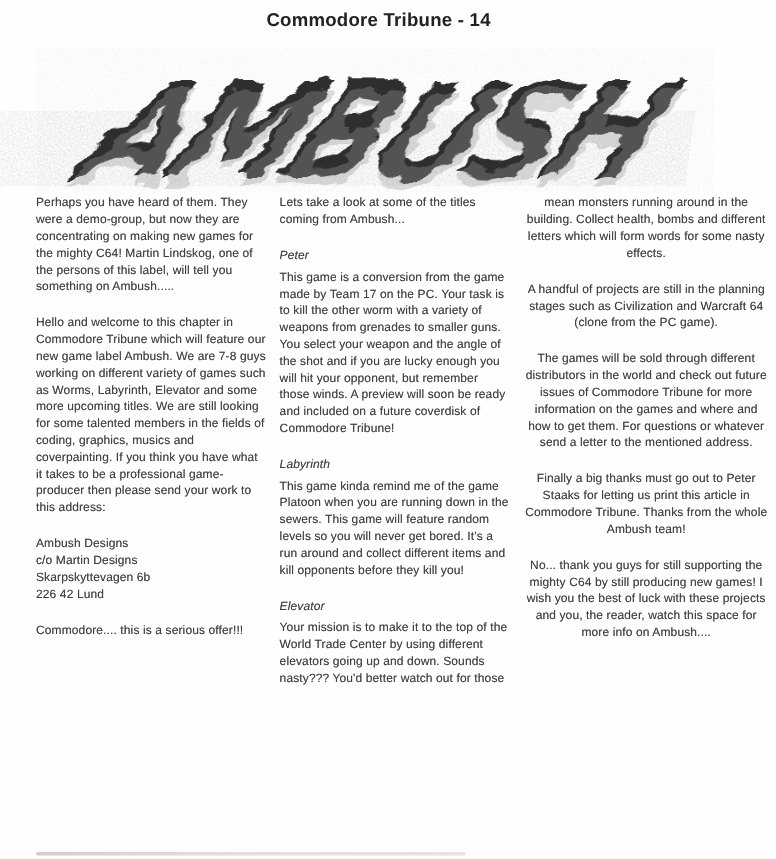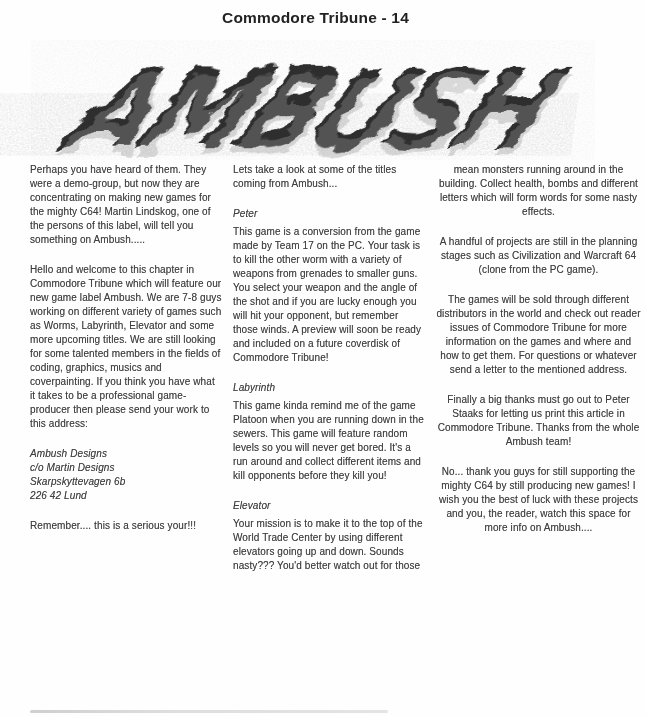--- a/index.html
+++ b/index.html
@@ -115,7 +115,7 @@
     <div class="col col-right">
       <p>mean monsters running around in the building. Collect health, bombs and different letters which will form words for some nasty effects.</p>
       <p>A handful of projects are still in the planning stages such as Civilization and Warcraft 64 (clone from the PC game).</p>
-      <p>The games will be sold through different distributors in the world and check out reader issues of Commodore Tribune for more information on the games and where and how to get them. For questions or whatever send a letter to the mentioned address.</p>
+      <p>The games will be sold through different distributors in the world and check out future issues of Commodore Tribune for more information on the games and where and how to get them. For questions or whatever send a letter to the mentioned address.</p>
       <p>Finally a big thanks must go out to Peter Staaks for letting us print this article in Commodore Tribune. Thanks from the whole Ambush team!</p>
       <p>No... thank you guys for still supporting the mighty C64 by still producing new games! I wish you the best of luck with these projects and you, the reader, watch this space for more info on Ambush....</p>
     </div>

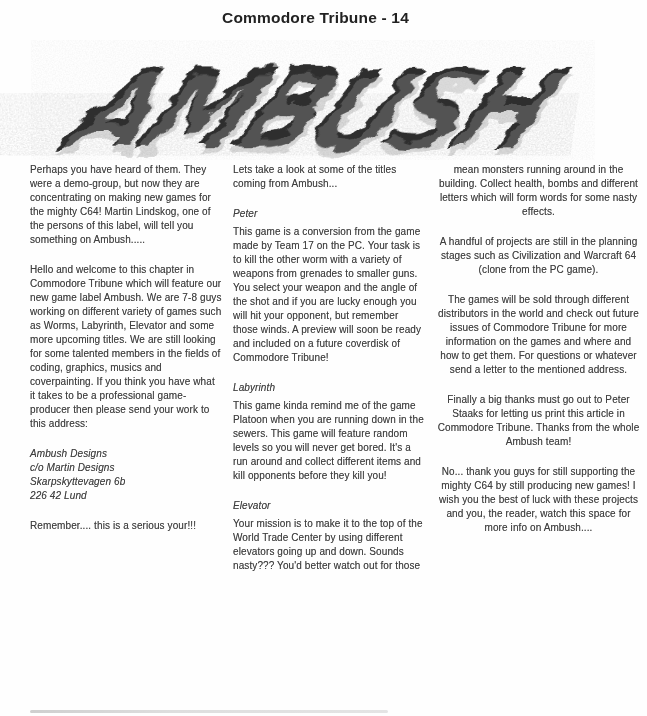--- a/index.html
+++ b/index.html
@@ -48,7 +48,7 @@
     margin: 0;
   }
   .col .game-body { margin-top: 4px; }
-  .address div { margin: 0; font-style: italic; }
+  .address div { margin: 0; }
   .address { margin: 0 0 16px 0; }
   .scan-line {
     position: absolute;

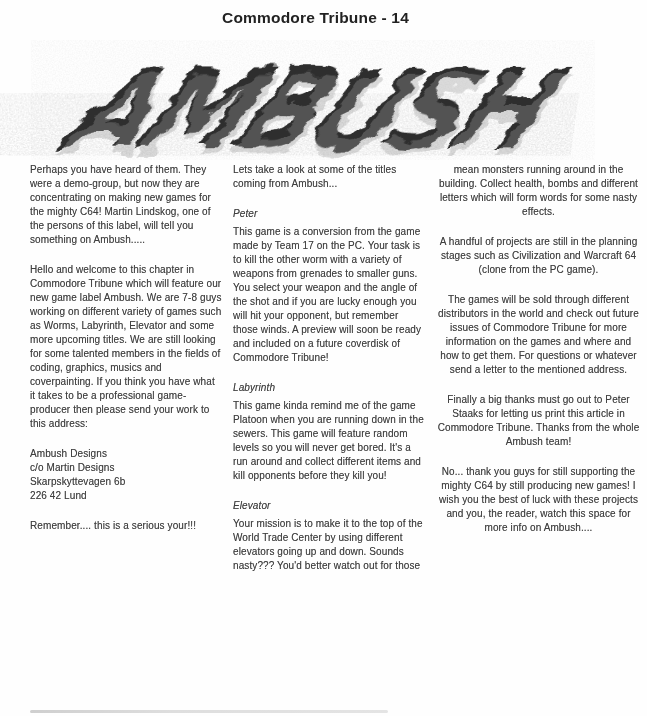--- a/index.html
+++ b/index.html
@@ -99,7 +99,7 @@
         <div>Skarpskyttevagen 6b</div>
         <div>226 42 Lund</div>
       </div>
-      <p>Remember.... this is a serious your!!!</p>
+      <p>Commodore.... this is a serious offer!!!</p>
     </div>
 
     <div class="col col-middle">

